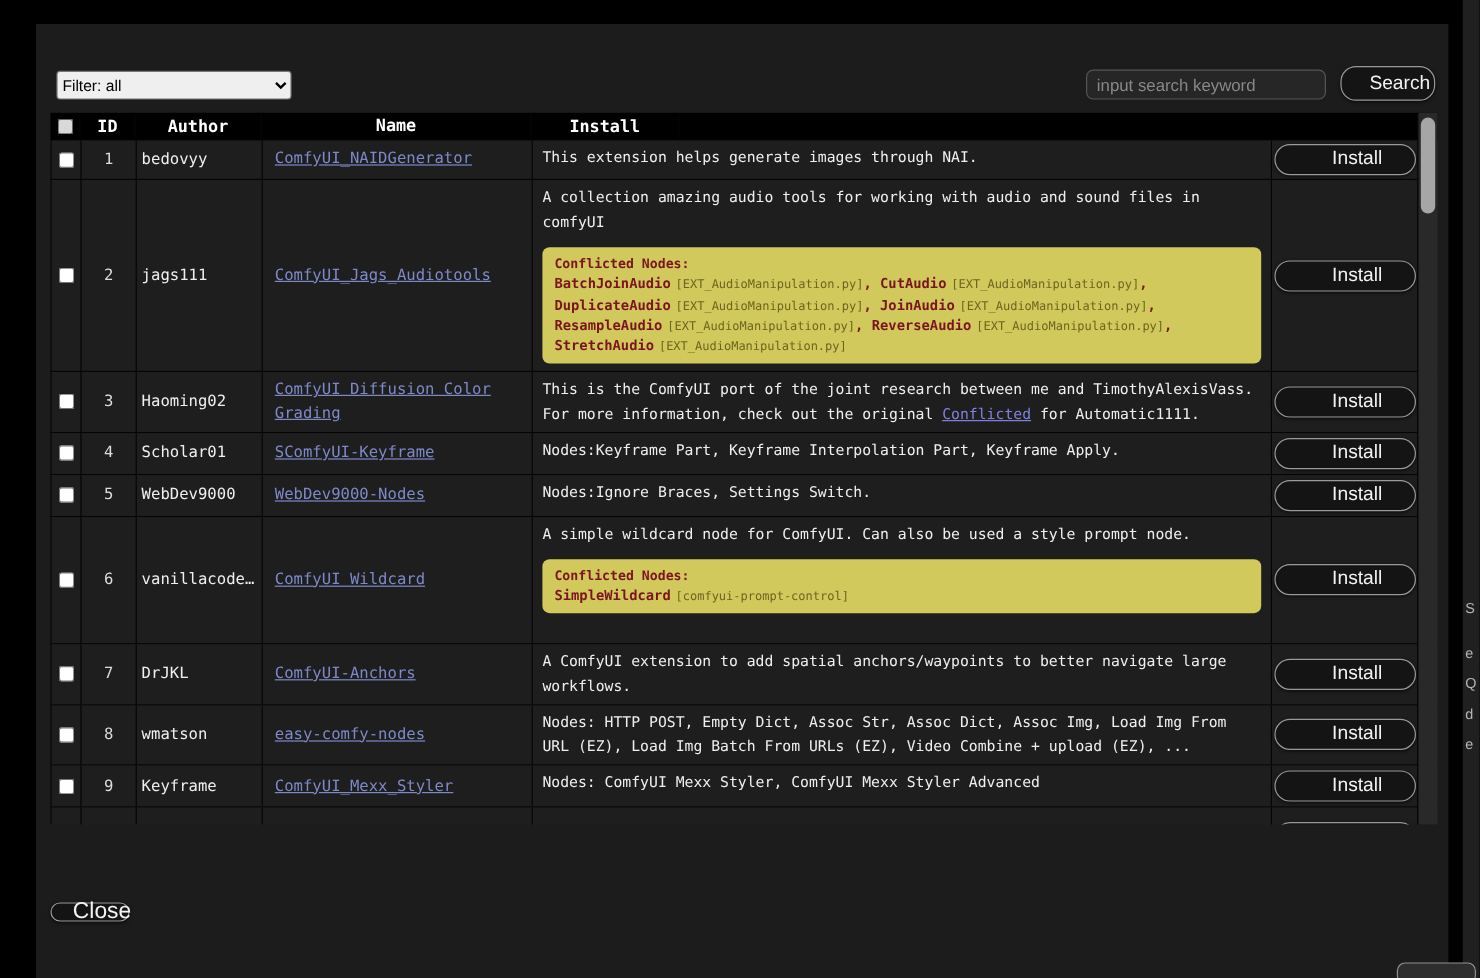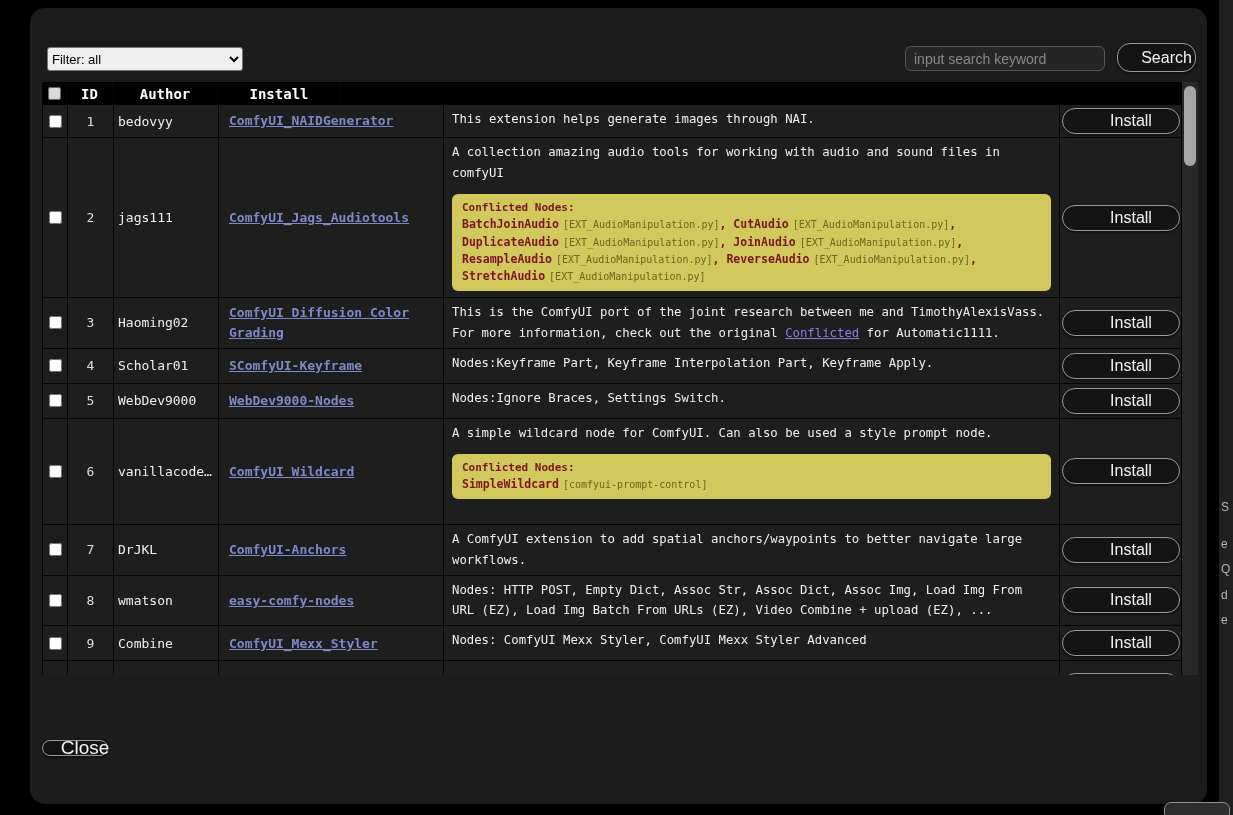--- a/index.html
+++ b/index.html
@@ -9,8 +9,8 @@
     font-family:"DejaVu Sans Mono","Liberation Mono",monospace;
   }
   .modal{
-    position:absolute;left:30px;top:8px;width:1177px;height:796px;
-    background:#1c1c1d;border-radius:15px;
+    position:absolute;left:30px;top:20px;width:1177px;height:796px;
+    background:#1c1c1d;border-radius:0;
   }
   
   .filter{

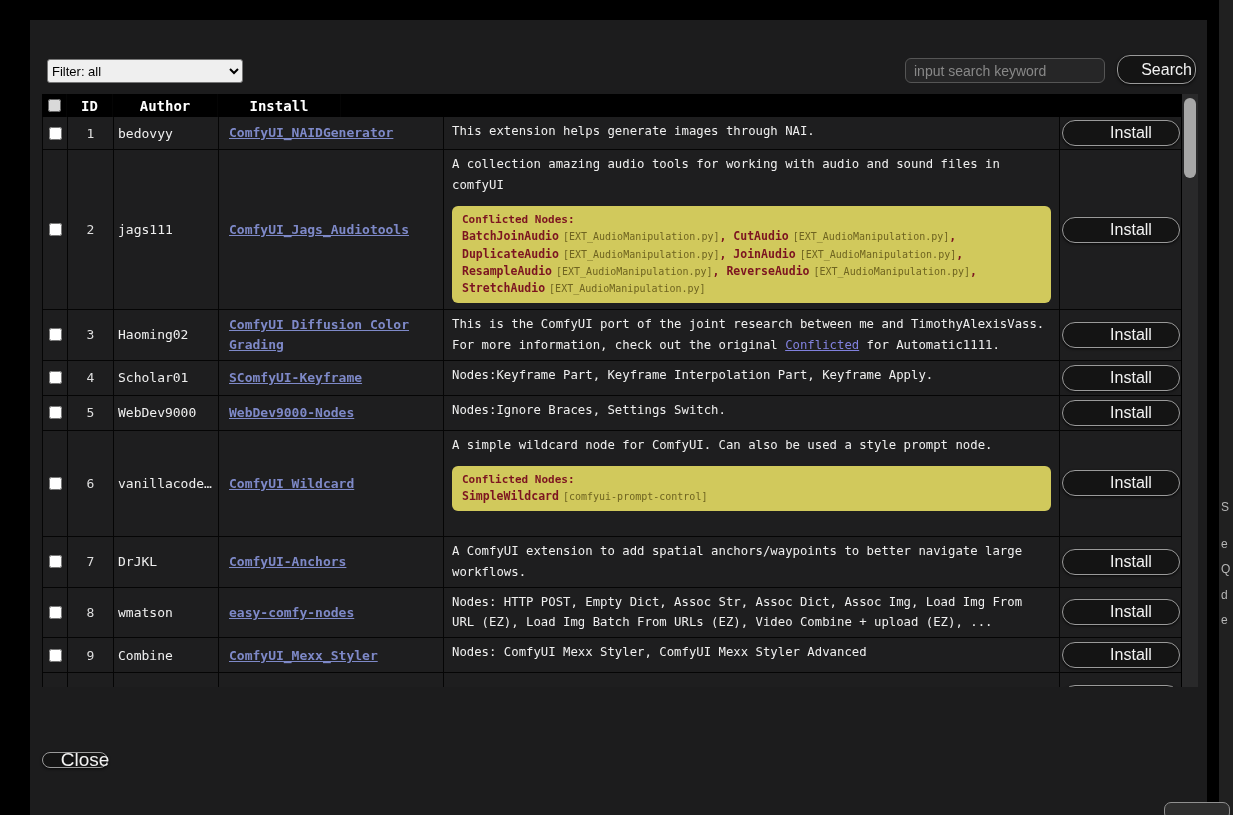--- a/index.html
+++ b/index.html
@@ -108,6 +108,7 @@
       </div>
       <div class="cell c-id">ID</div>
       <div class="cell c-author">Author</div>
+      <div class="cell c-name" style="justify-content:center;padding-left:4px">Name</div>
       <div class="cell c-install">Install</div>
     </div>
     <div class="tbody">

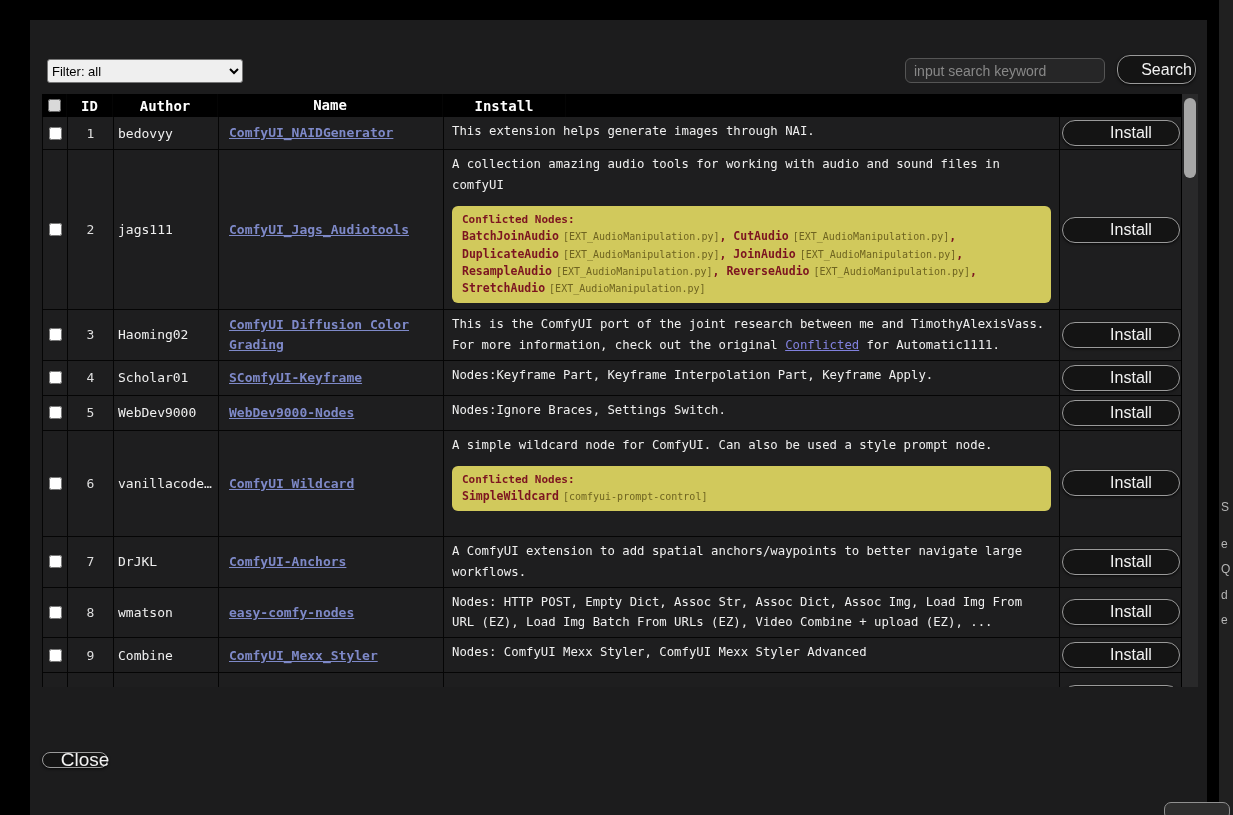--- a/index.html
+++ b/index.html
@@ -63,7 +63,7 @@
   .c-install{width:123px;justify-content:center}
   input[type=checkbox]{width:13px;height:13px;accent-color:#ccc;margin:0;cursor:pointer}
   .hcb{opacity:.85}
-  .nlink{color:#7e89c8;font-weight:bold;text-decoration:underline;cursor:pointer}
+  .nlink{color:#7e89c8;font-weight:normal;text-decoration:underline;cursor:pointer}
   .dlink{color:#8181de;text-decoration:underline;cursor:pointer}
   .install-btn{width:118px;height:26px;font-size:16px}
   

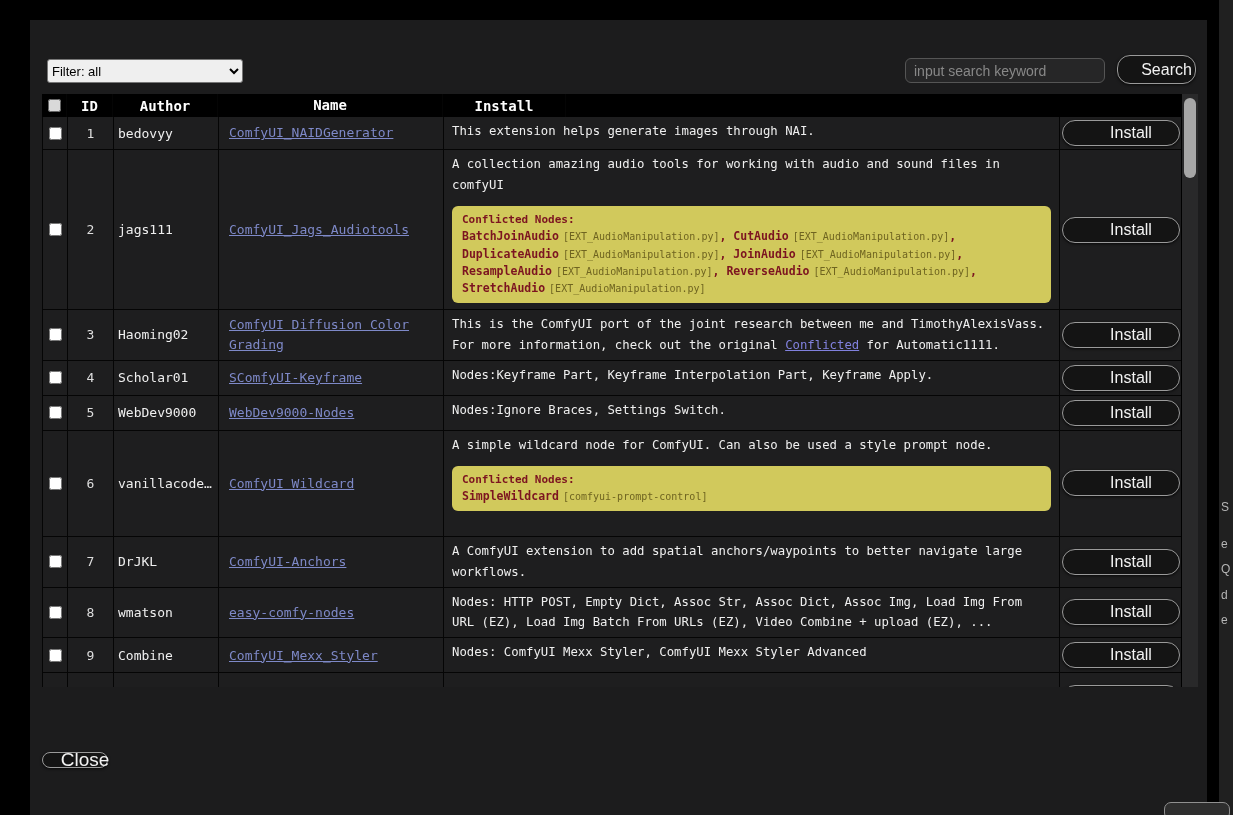--- a/index.html
+++ b/index.html
@@ -253,7 +253,7 @@
             <input type="checkbox" style="">
           </div>
           <div class="cell c-id">9</div>
-          <div class="cell c-author">Combine</div>
+          <div class="cell c-author">Keyframe</div>
           <div class="cell c-name">
             <span class="nlink">ComfyUI_Mexx_Styler</span>
           </div>

